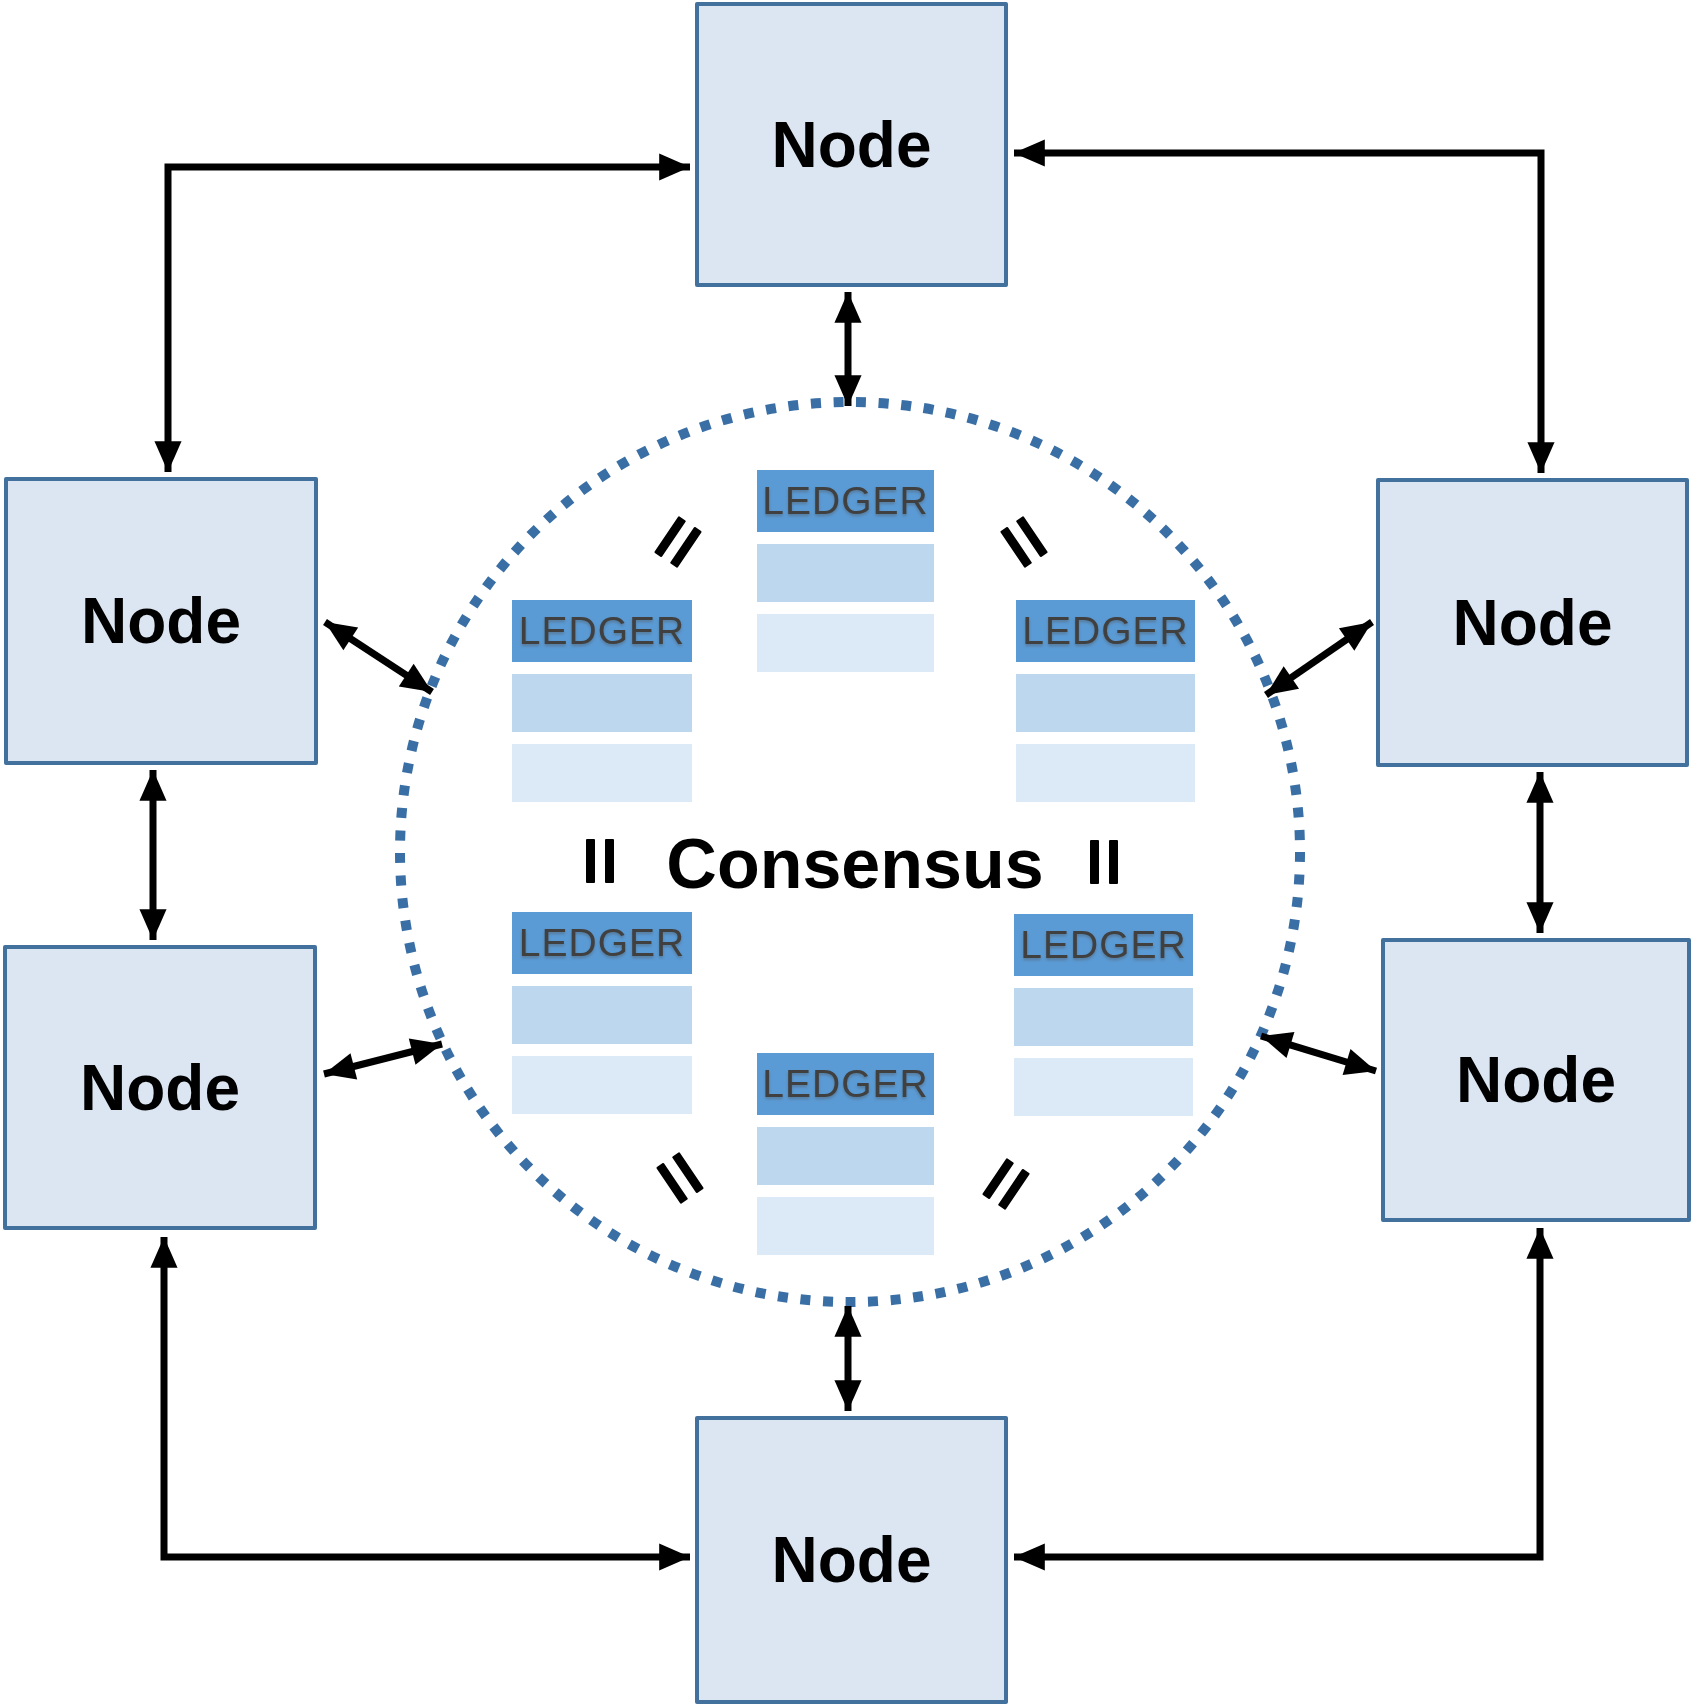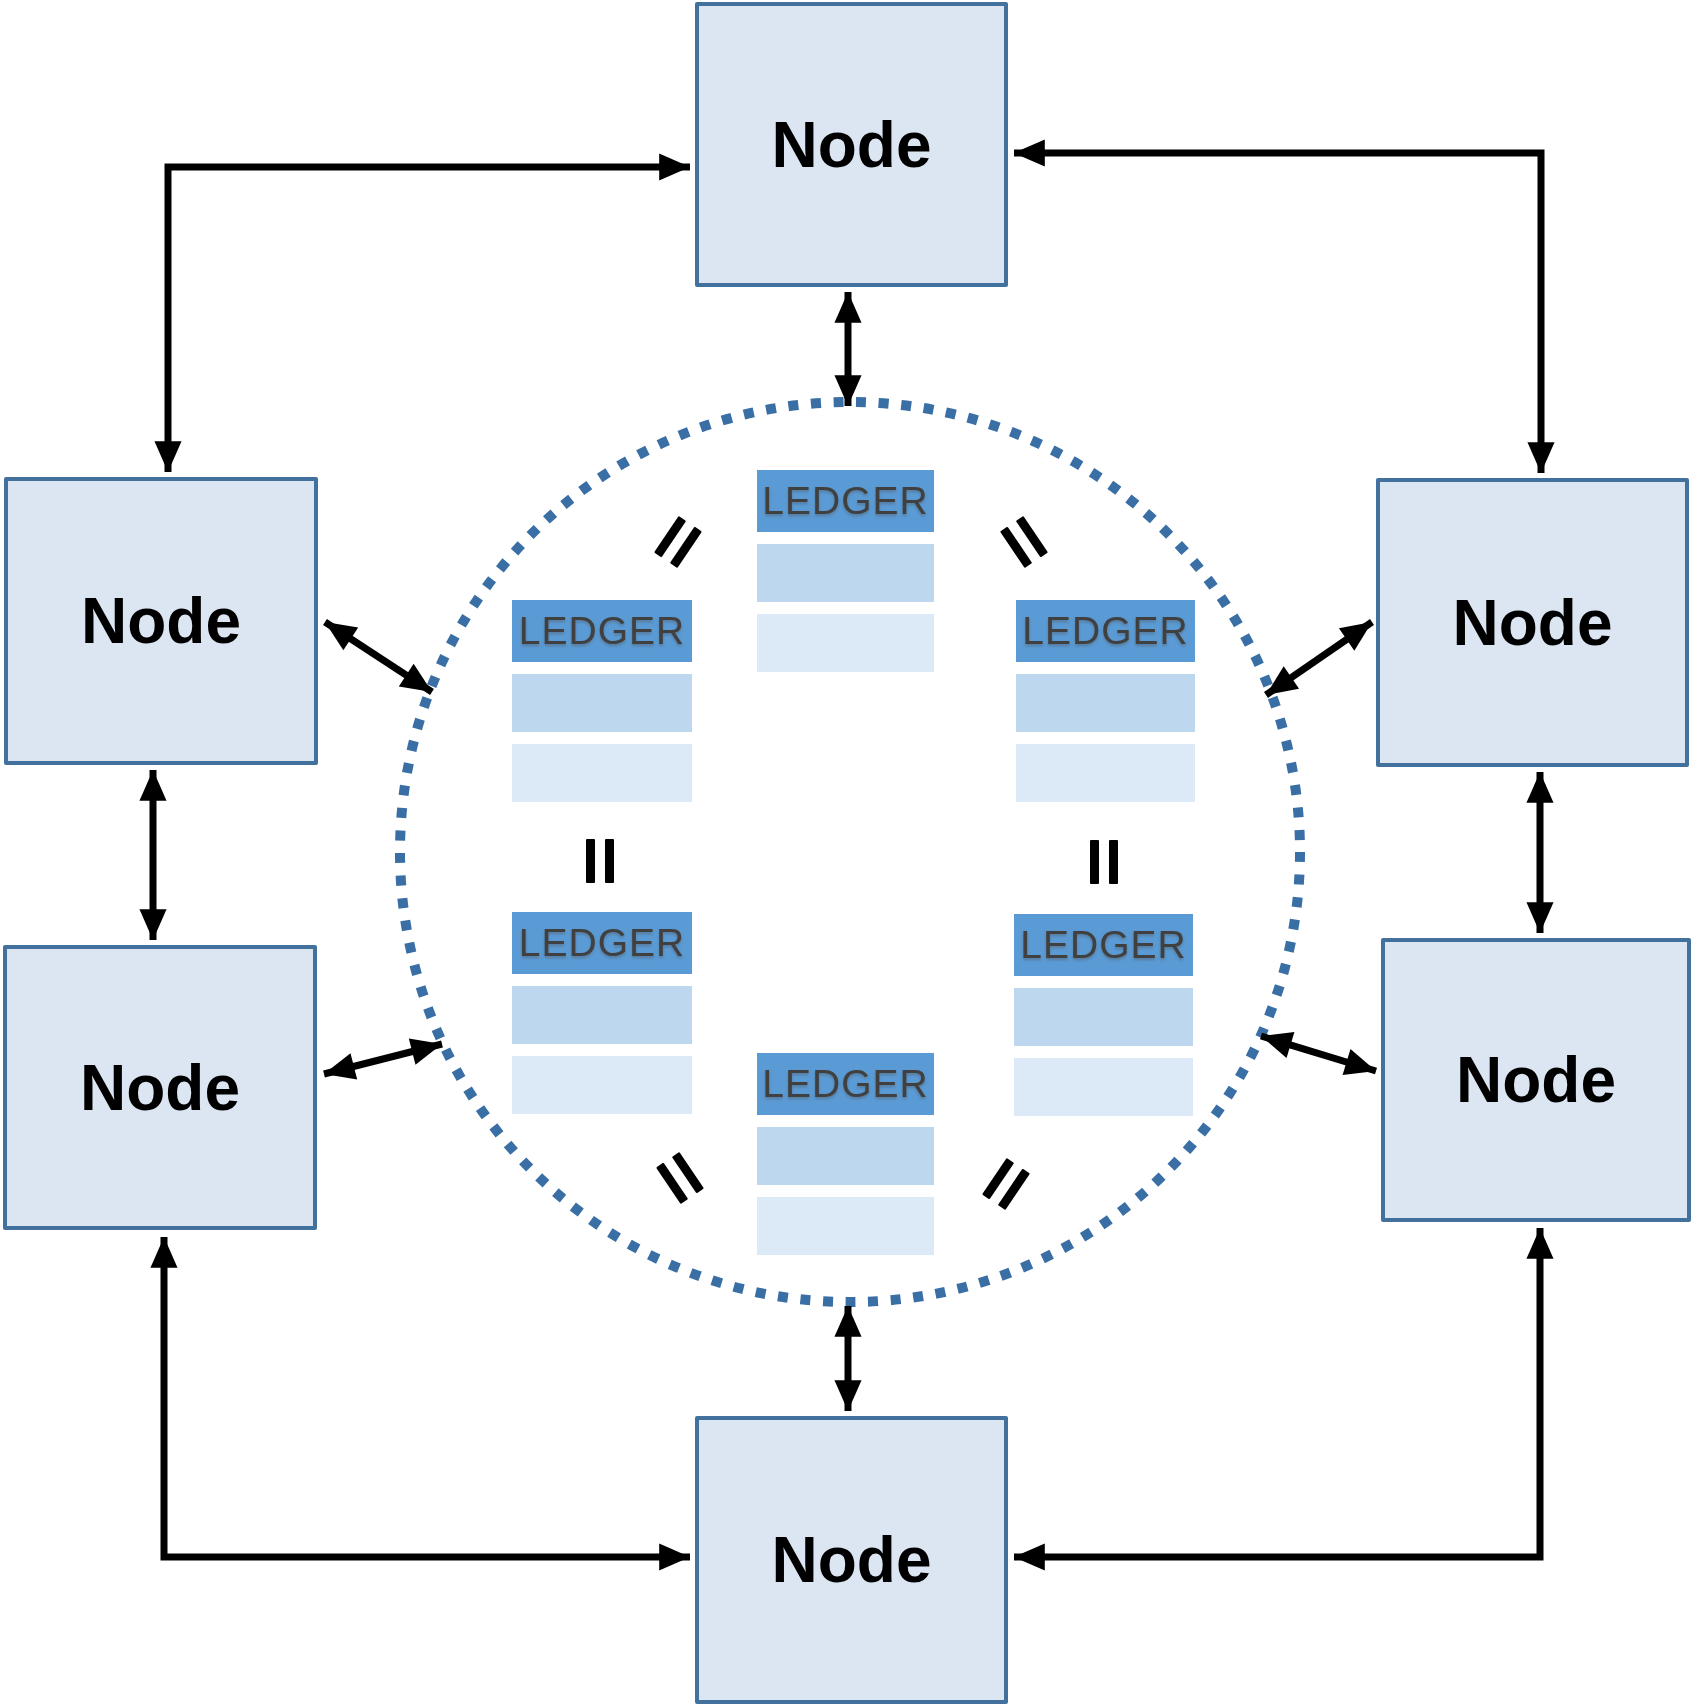--- a/index.html
+++ b/index.html
@@ -169,6 +169,7 @@
       <div class="bar"></div>
   </div>
 
+  <div class="consensus">Consensus</div>
 
 </div>
 

